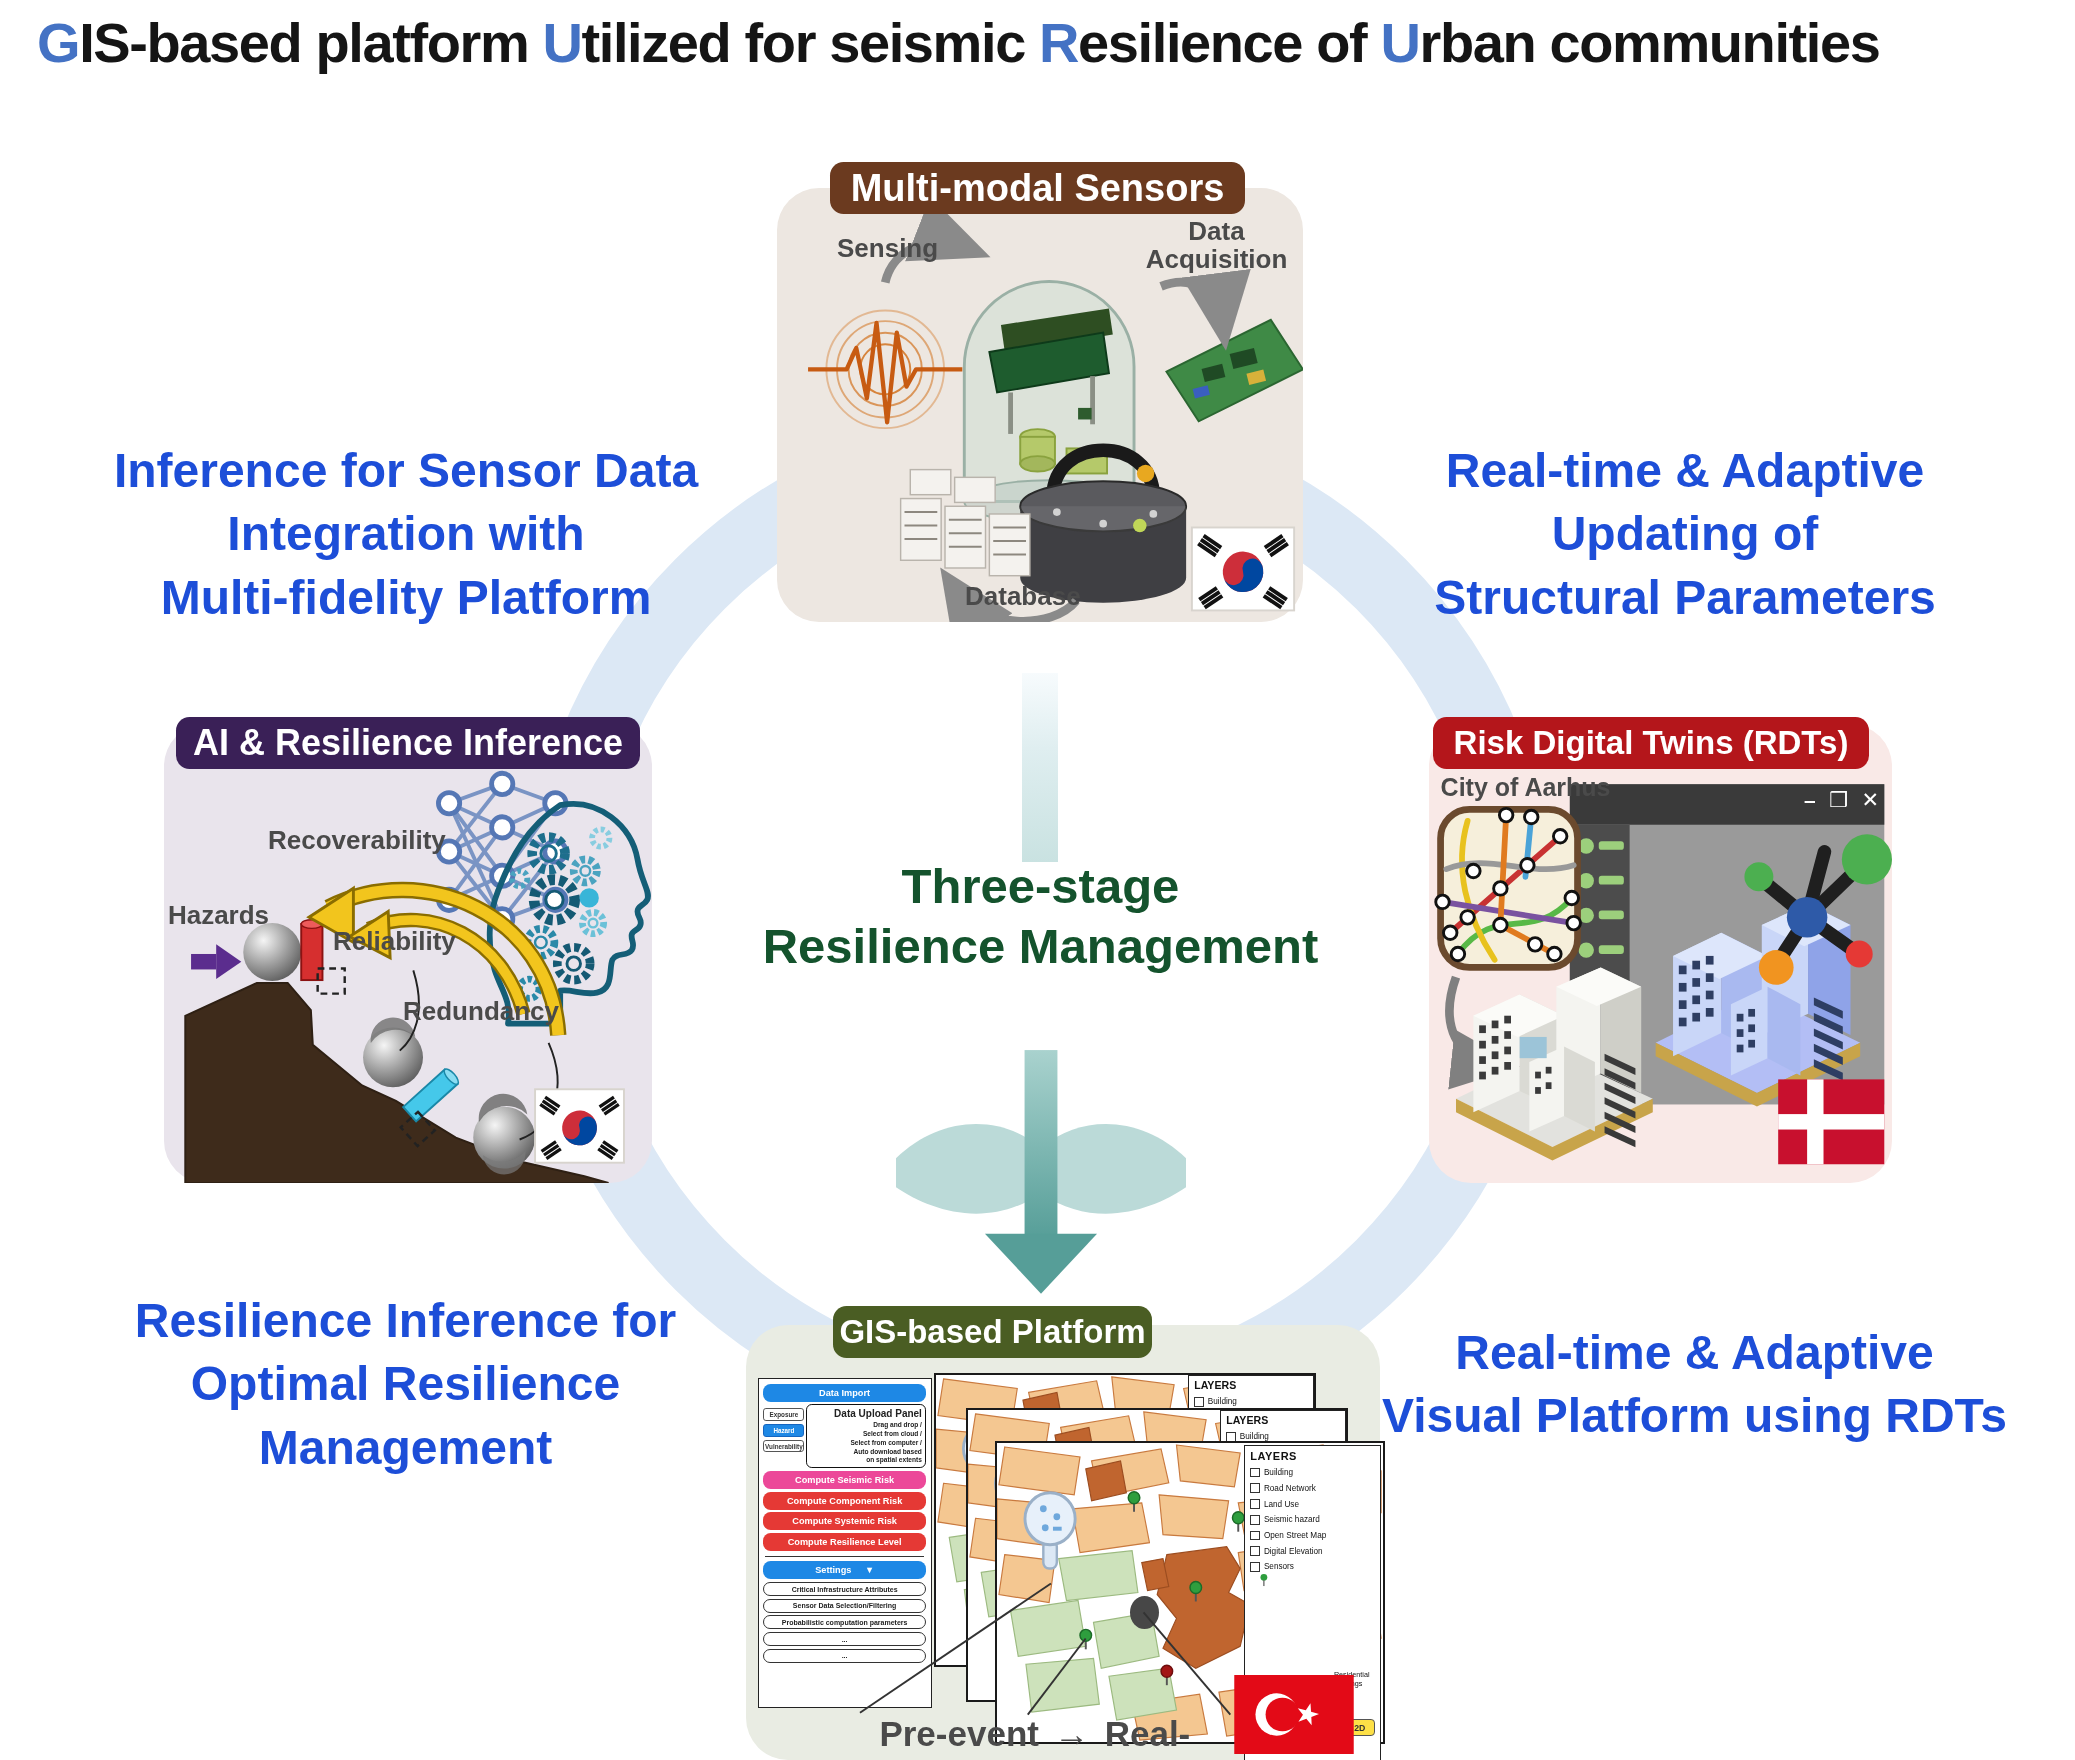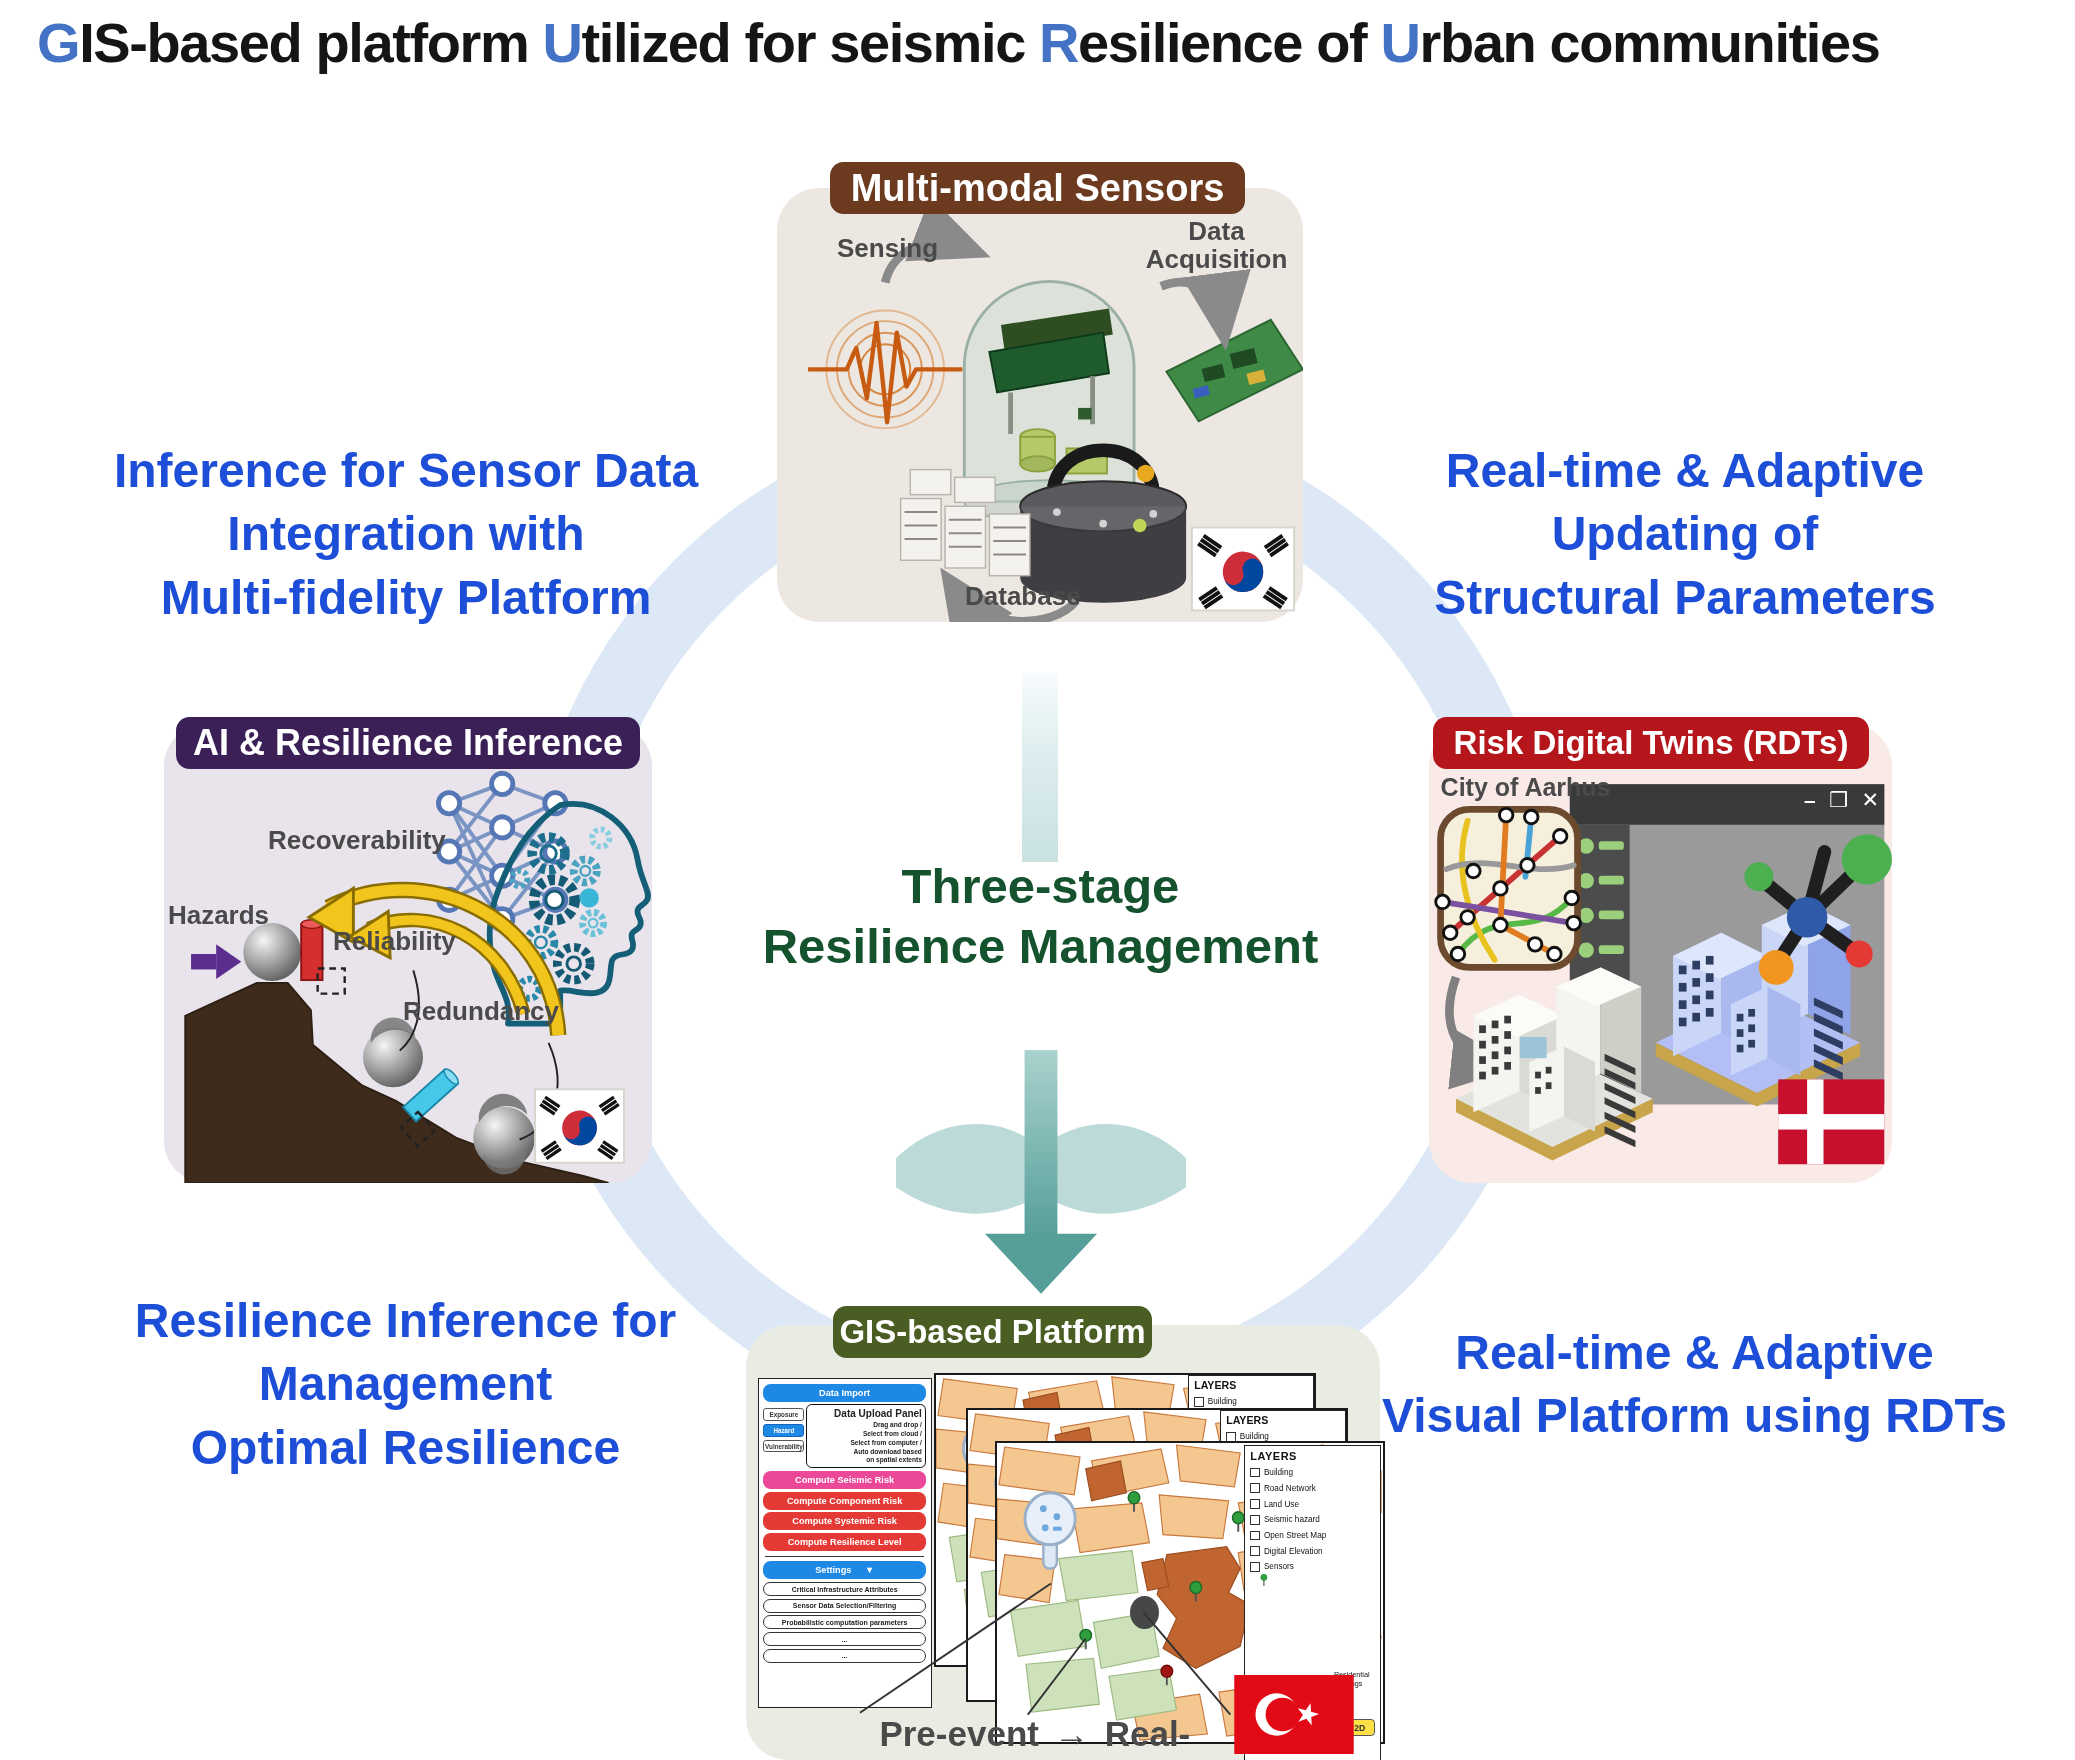--- a/index.html
+++ b/index.html
@@ -118,8 +118,8 @@
   </div>
   <div class="qlabel" style="left:106px;top:1289px;width:599px;">
     <div>Resilience Inference for</div>
+    <div>Optimal Resilience</div>
     <div>Management</div>
-    <div>Optimal Resilience</div>
   </div>
   <div class="qlabel" style="left:1366px;top:1321px;width:657px;">
     <div>Real-time &amp; Adaptive</div>

